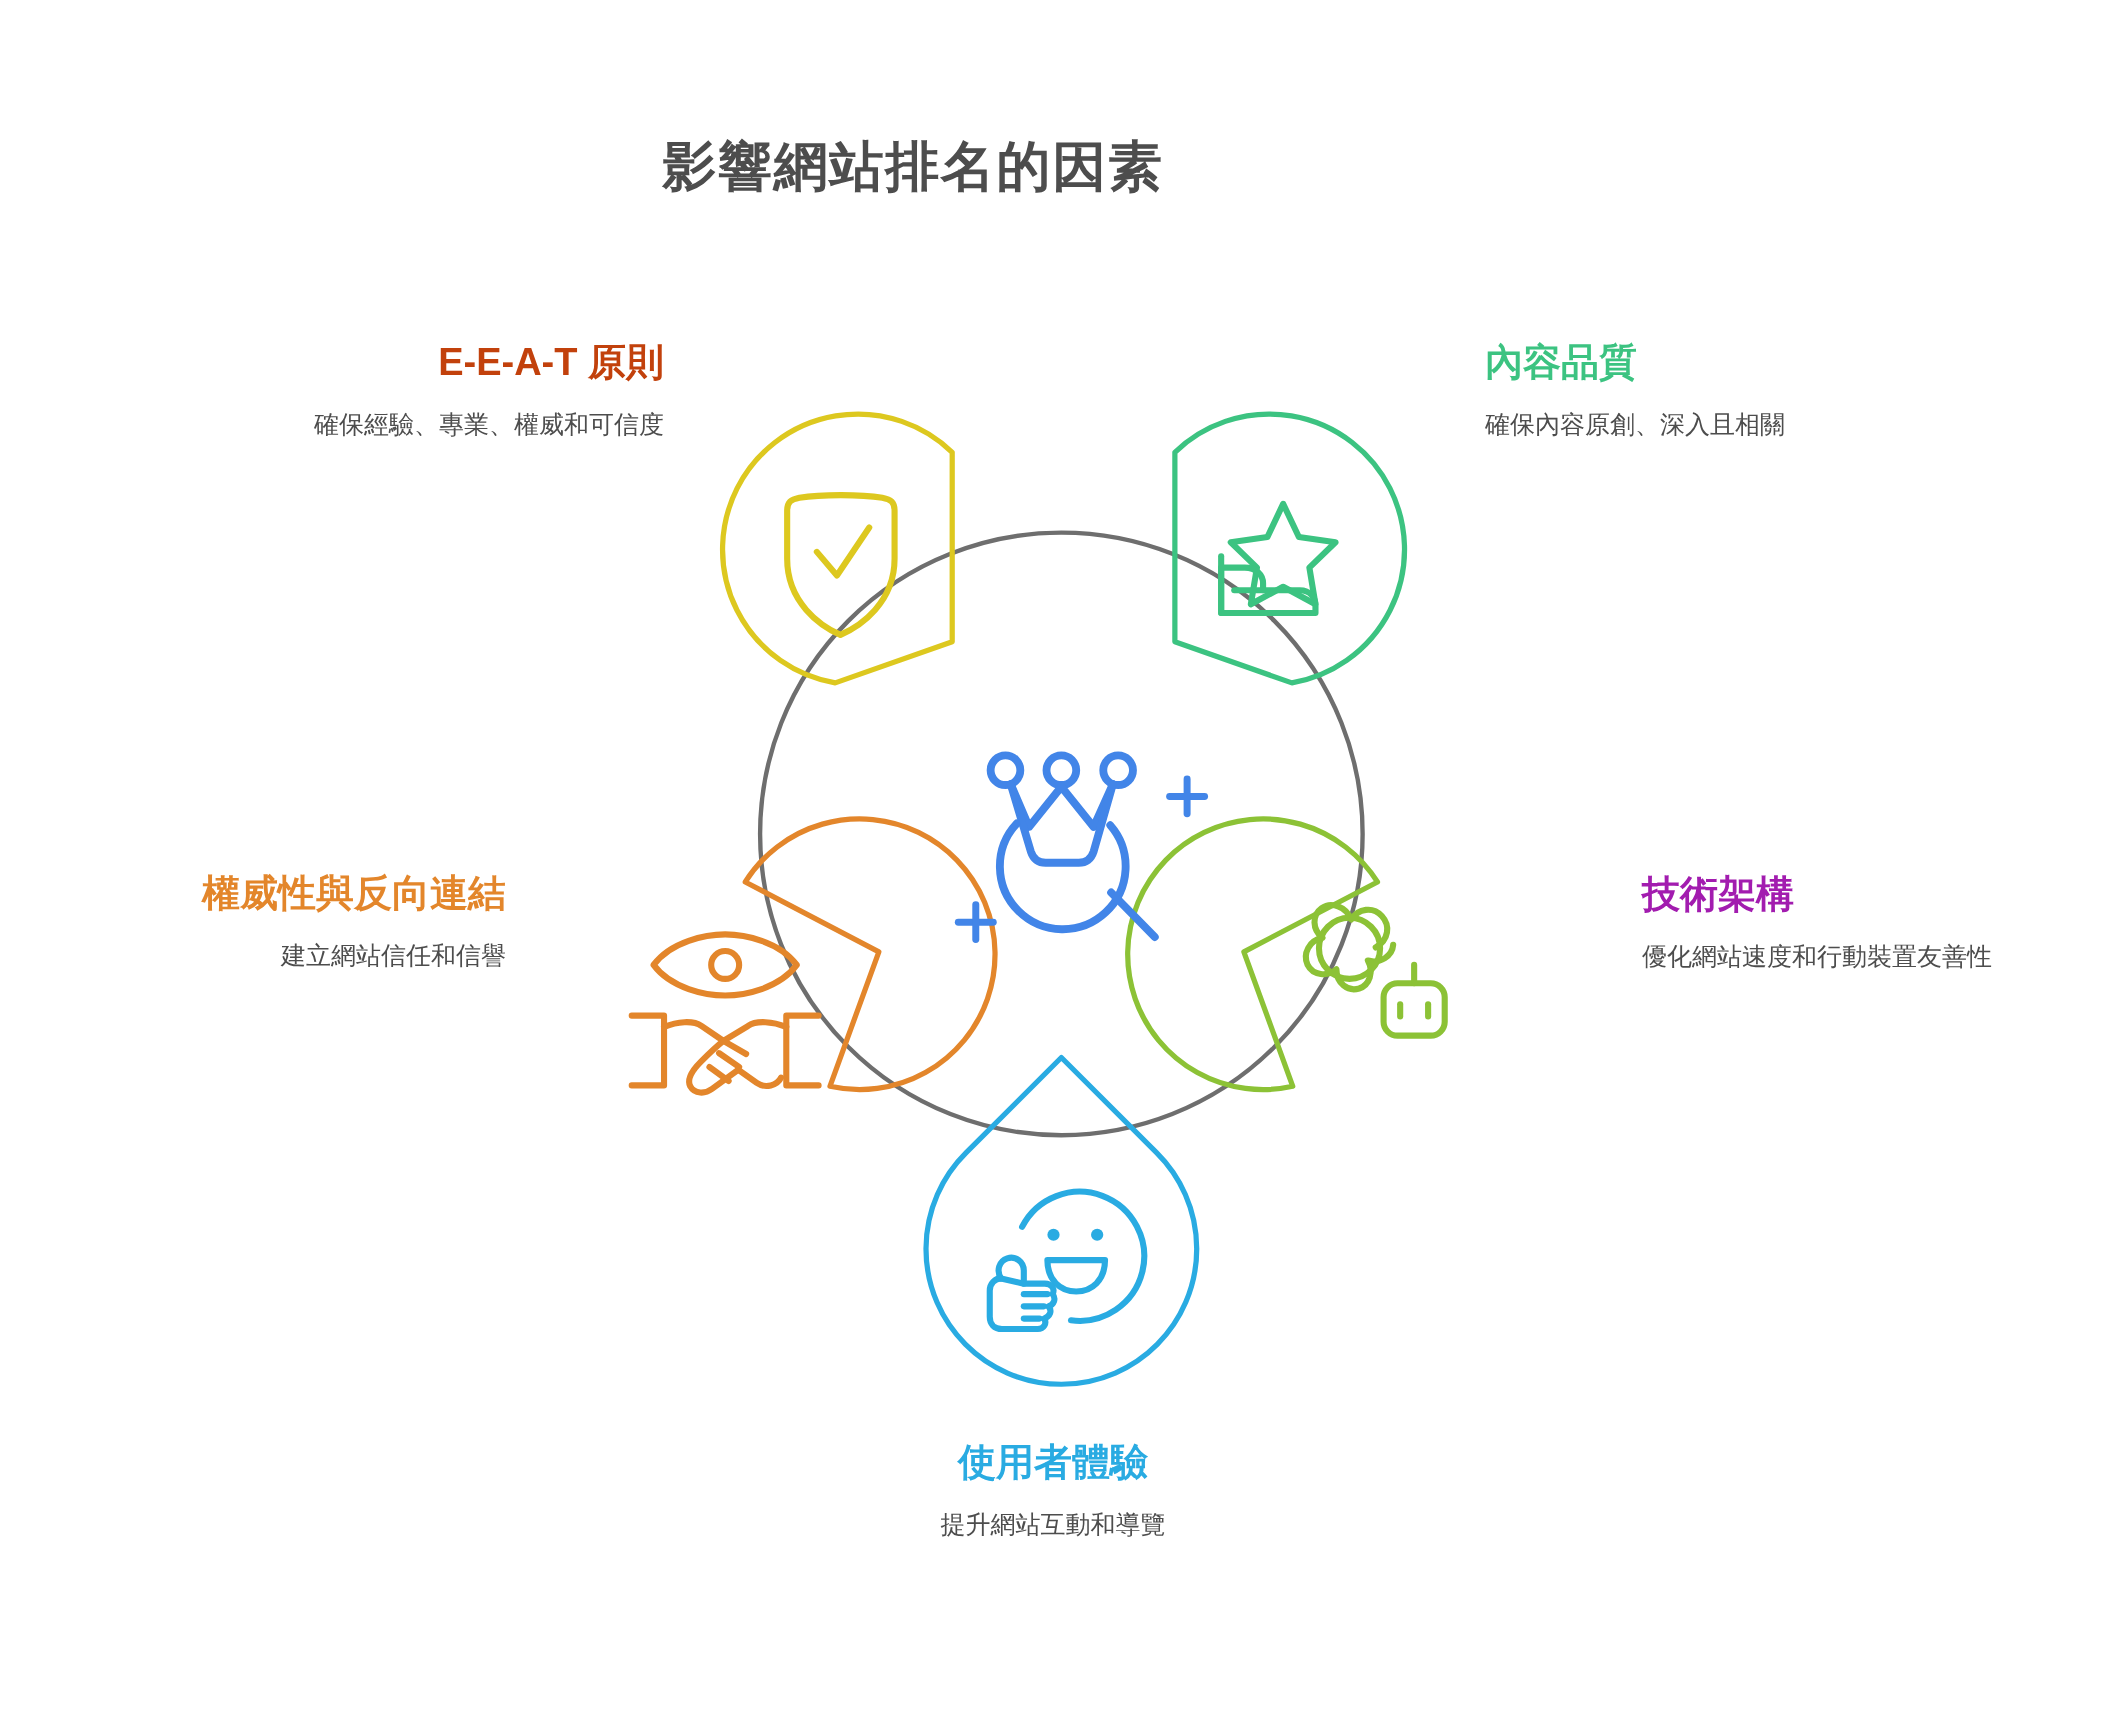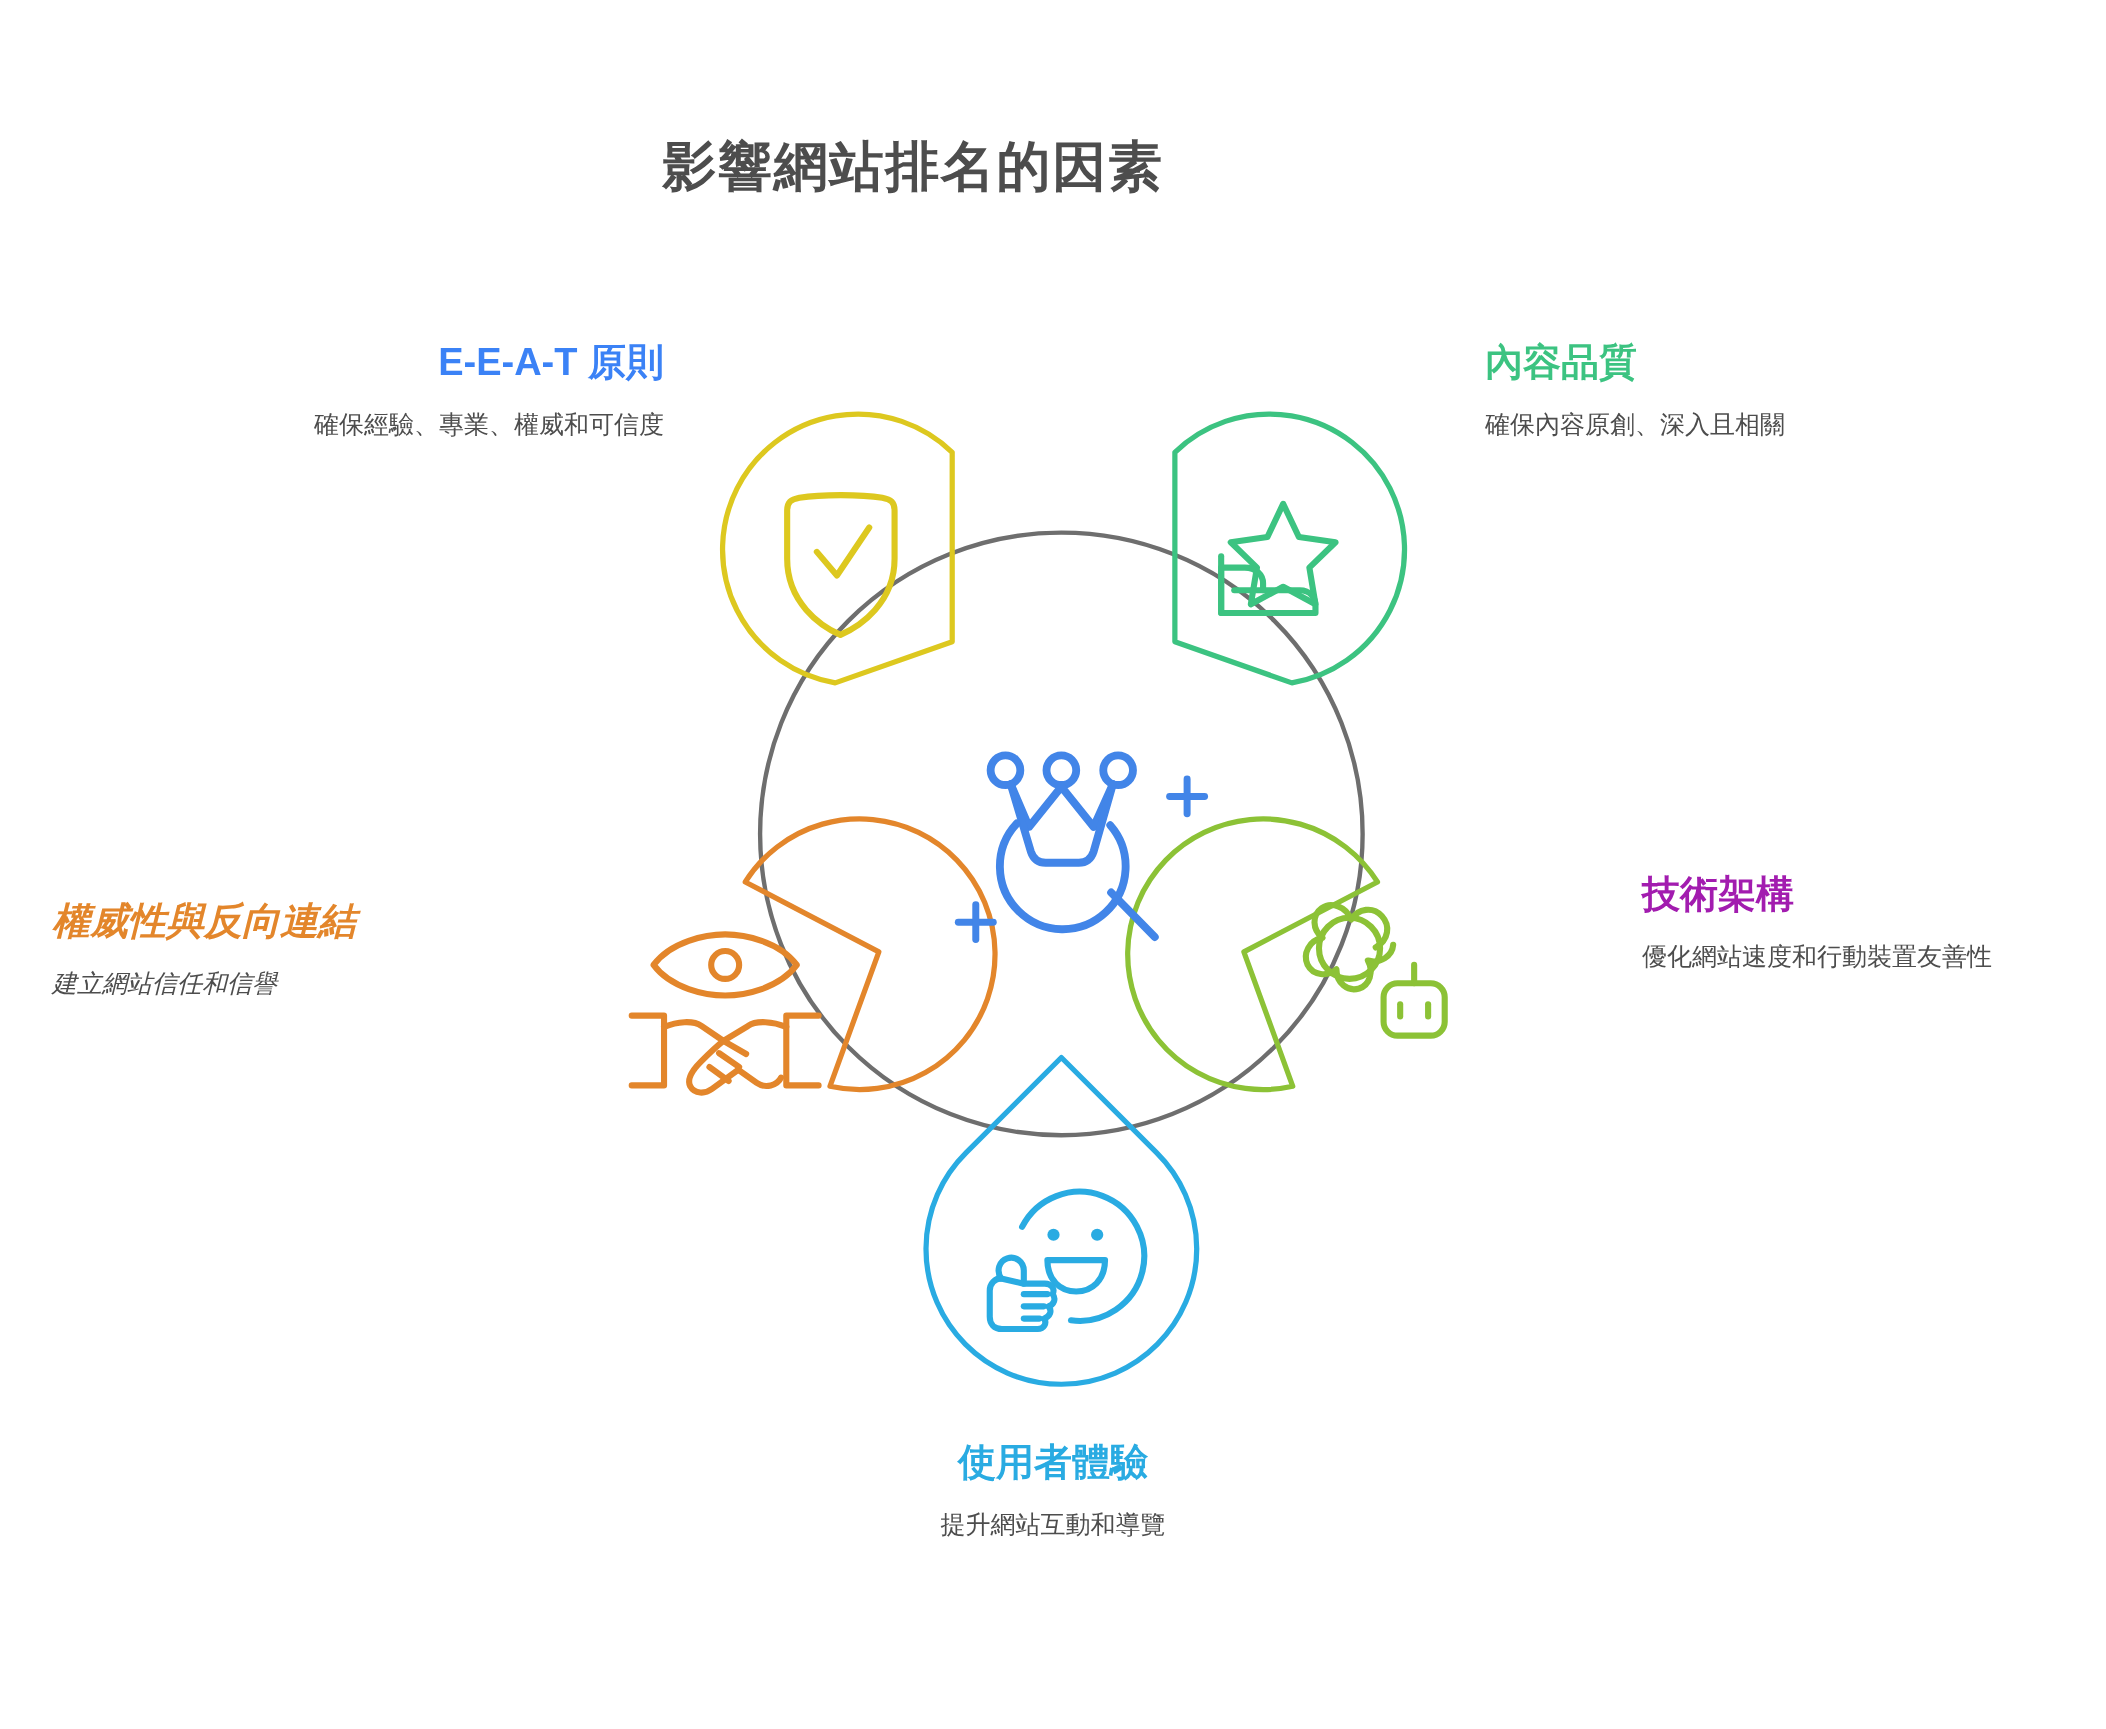--- a/index.html
+++ b/index.html
@@ -58,7 +58,7 @@
     width: 542px;
     text-align: right;
   }
-  #node-text-eeat .node-heading { color: #3b82f6; text-align: right; }
+  #node-text-eeat .node-heading { color: #c2410c; text-align: right; }
 
   
   #node-text-content {

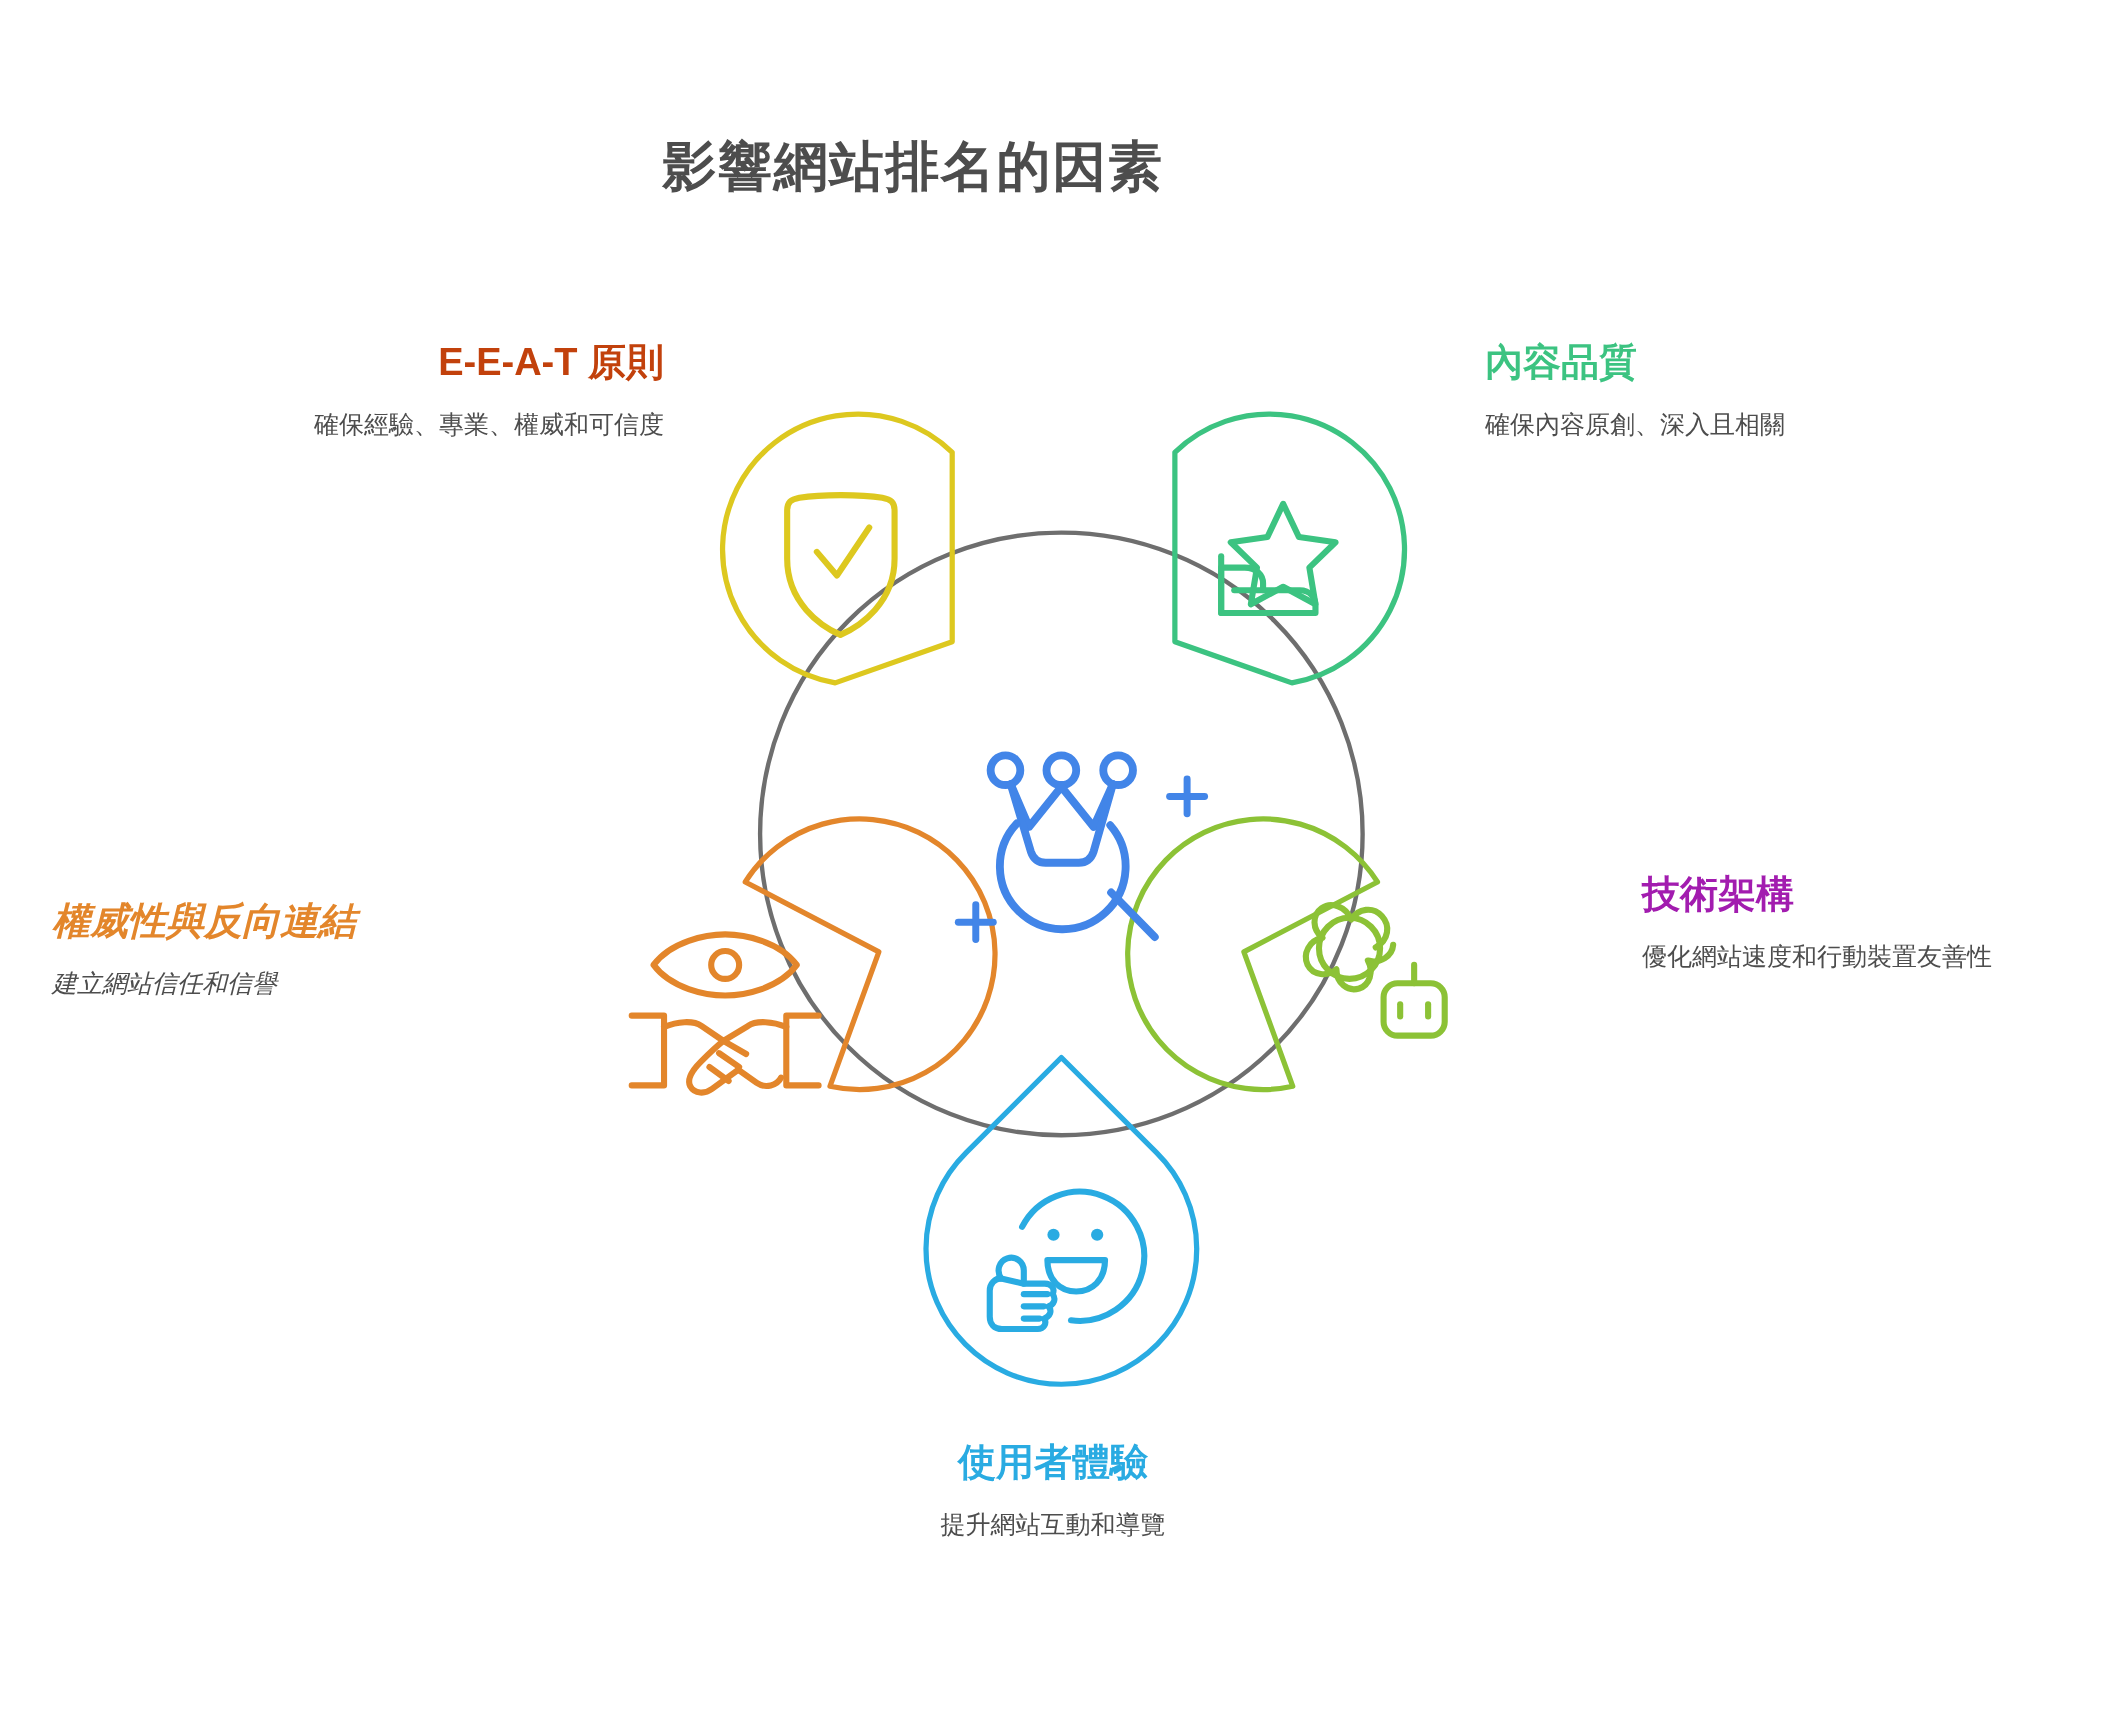--- a/index.html
+++ b/index.html
@@ -72,10 +72,9 @@
   
   #node-text-authority {
     left: 52px;
-    top: 900px;
+    top: 872px;
     width: 454px;
-    text-align: left;
-    font-style: italic;
+    text-align: right;
   }
   #node-text-authority .node-heading { color: #e3862b; }
 

